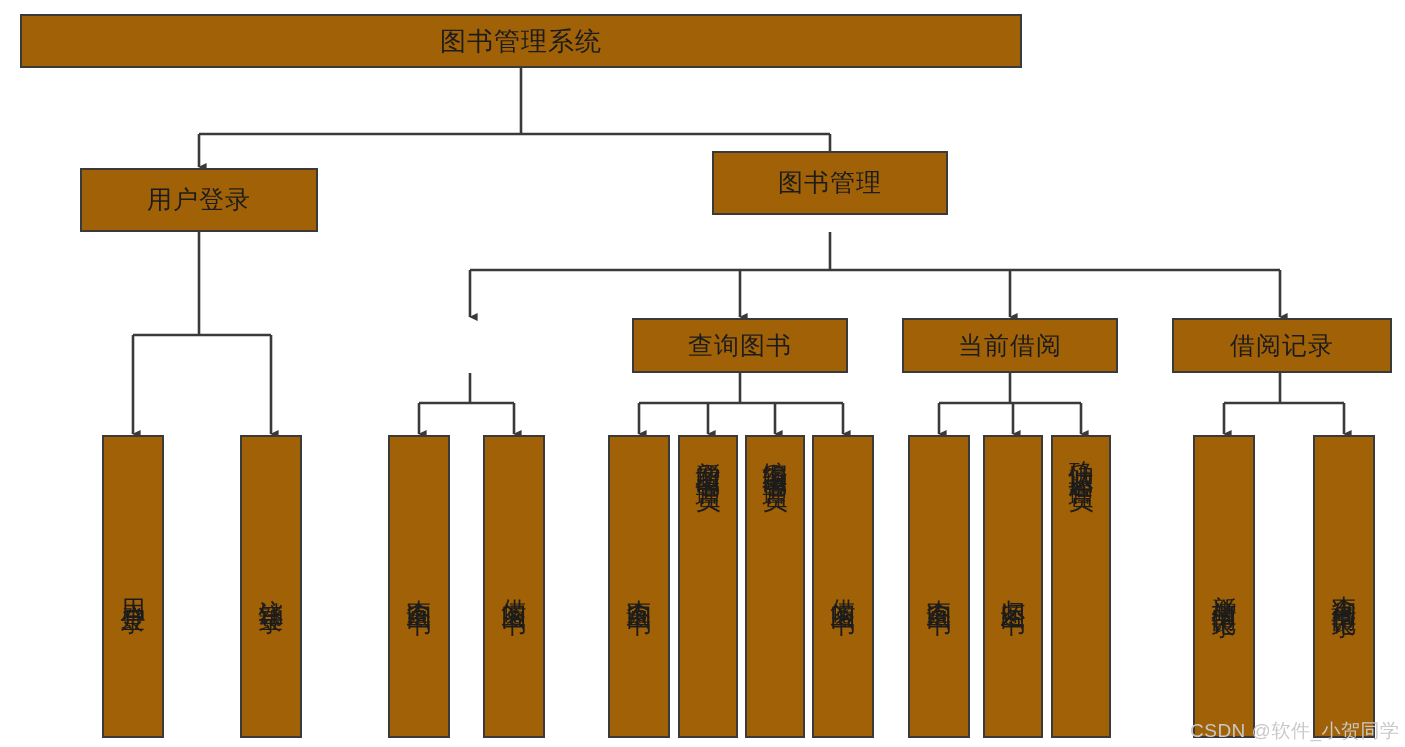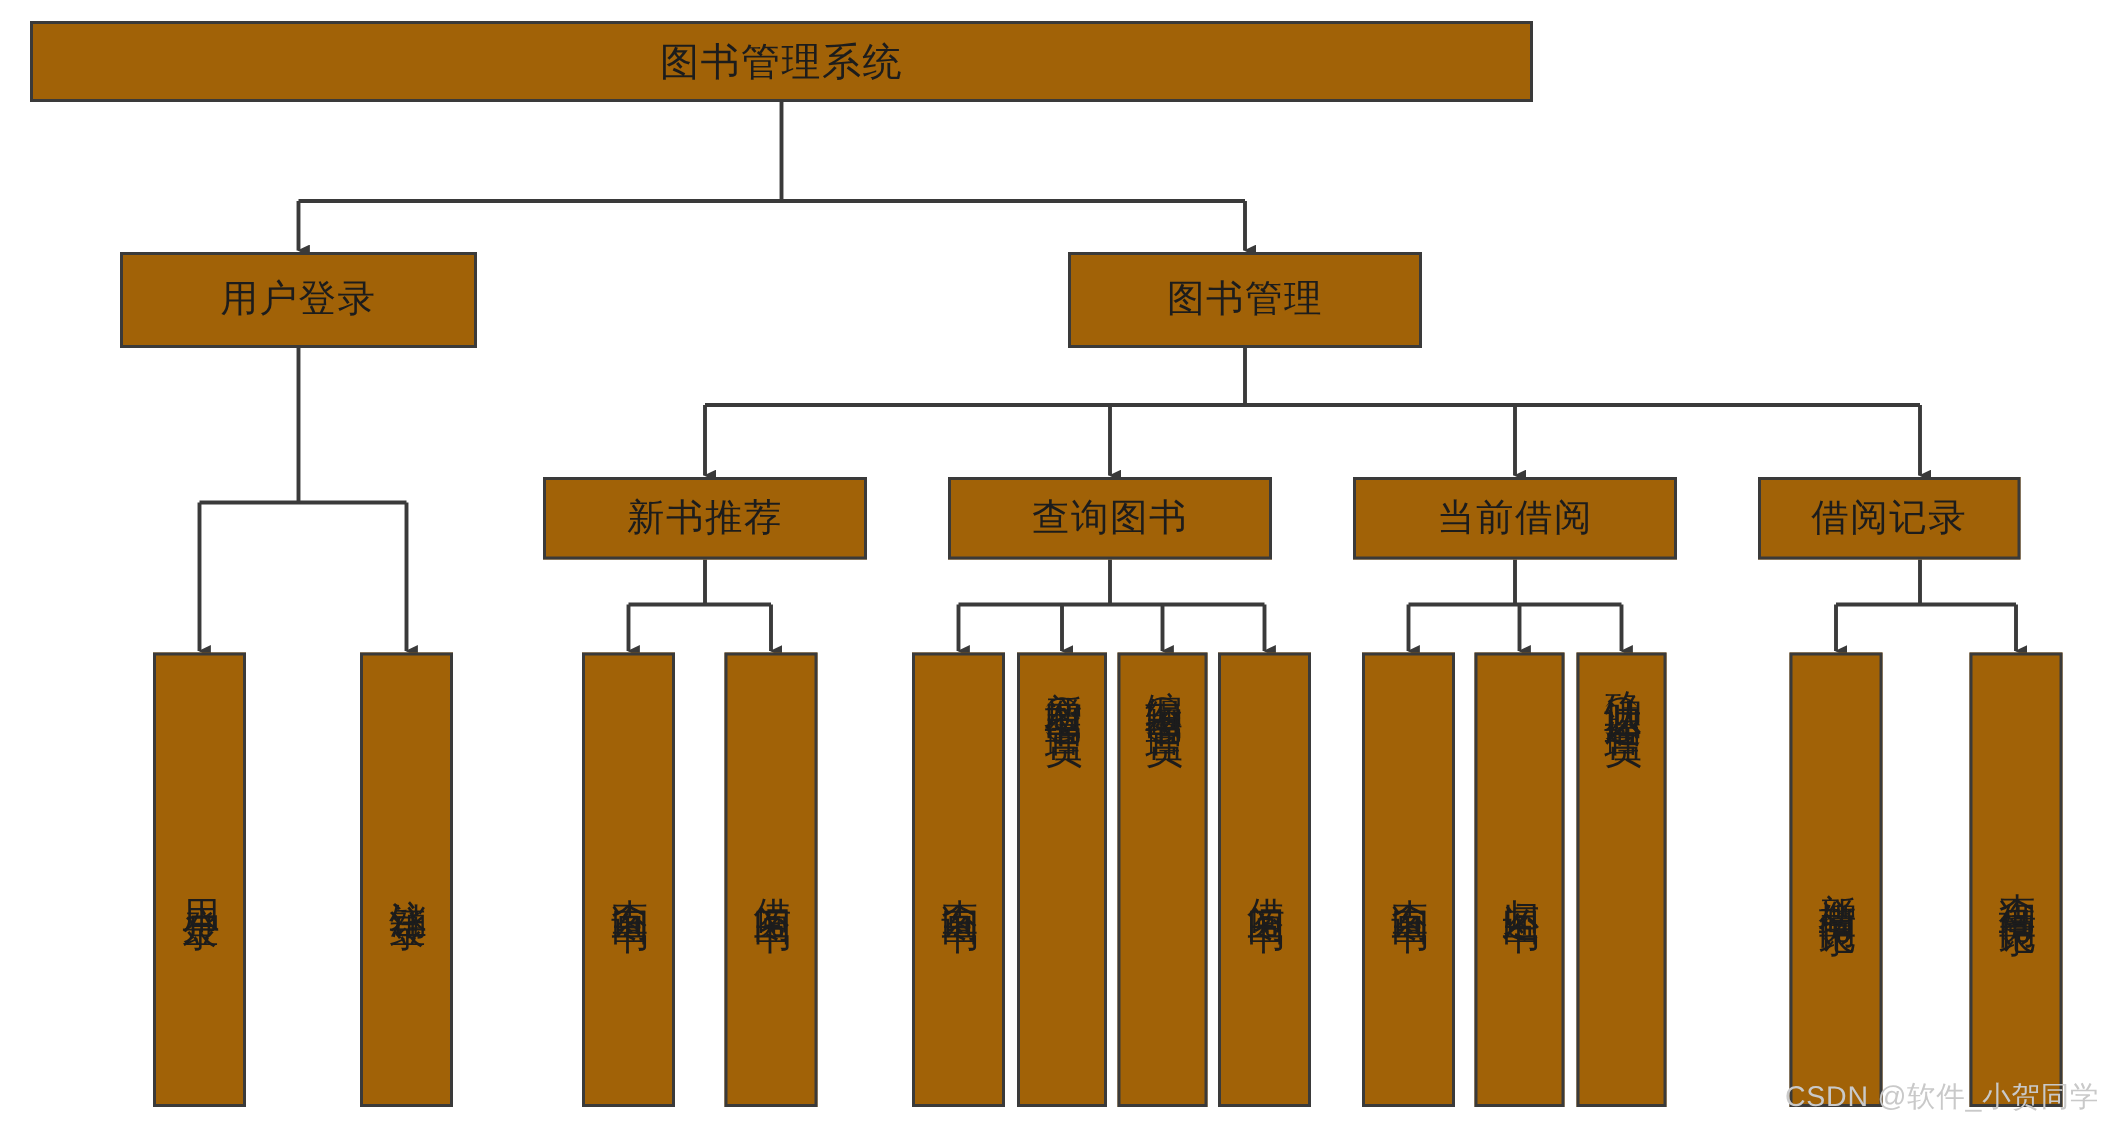--- a/index.html
+++ b/index.html
@@ -129,7 +129,7 @@
   <div class="node horiz" style="left: 80px; top: 168px; width: 238px; height: 64px;">
     <span class="label">用户登录</span>
   </div>
-  <div class="node horiz" style="left: 712px; top: 168px; width: 236px; height: 64px;">
+  <div class="node horiz" style="left: 712px; top: 151px; width: 236px; height: 64px;">
     <span class="label">图书管理</span>
   </div>
 

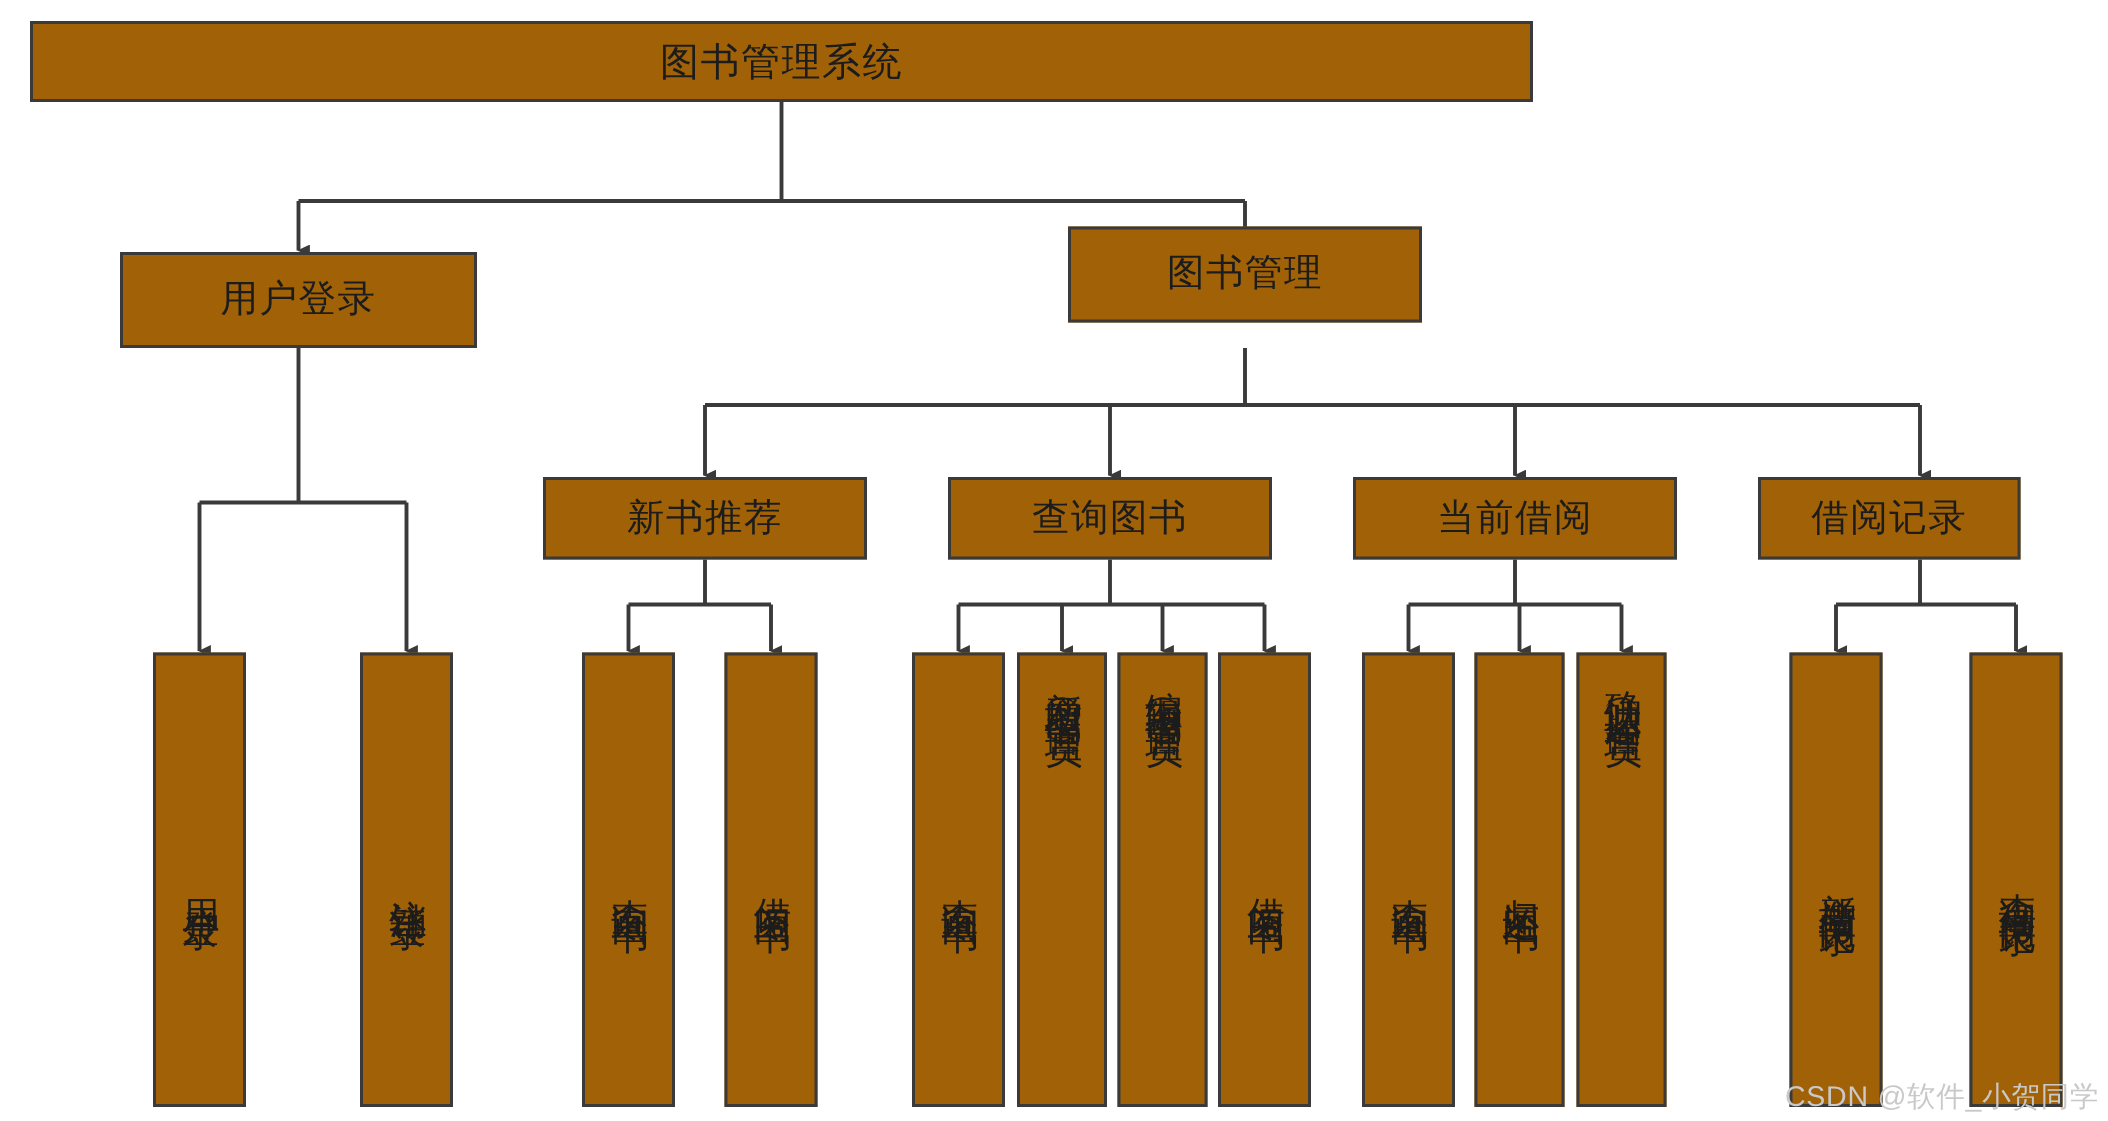--- a/index.html
+++ b/index.html
@@ -133,9 +133,6 @@
     <span class="label">图书管理</span>
   </div>
 
-  <div class="node horiz" style="left: 362px; top: 318px; width: 216px; height: 55px;">
-    <span class="label">新书推荐</span>
-  </div>
   <div class="node horiz" style="left: 632px; top: 318px; width: 216px; height: 55px;">
     <span class="label">查询图书</span>
   </div>

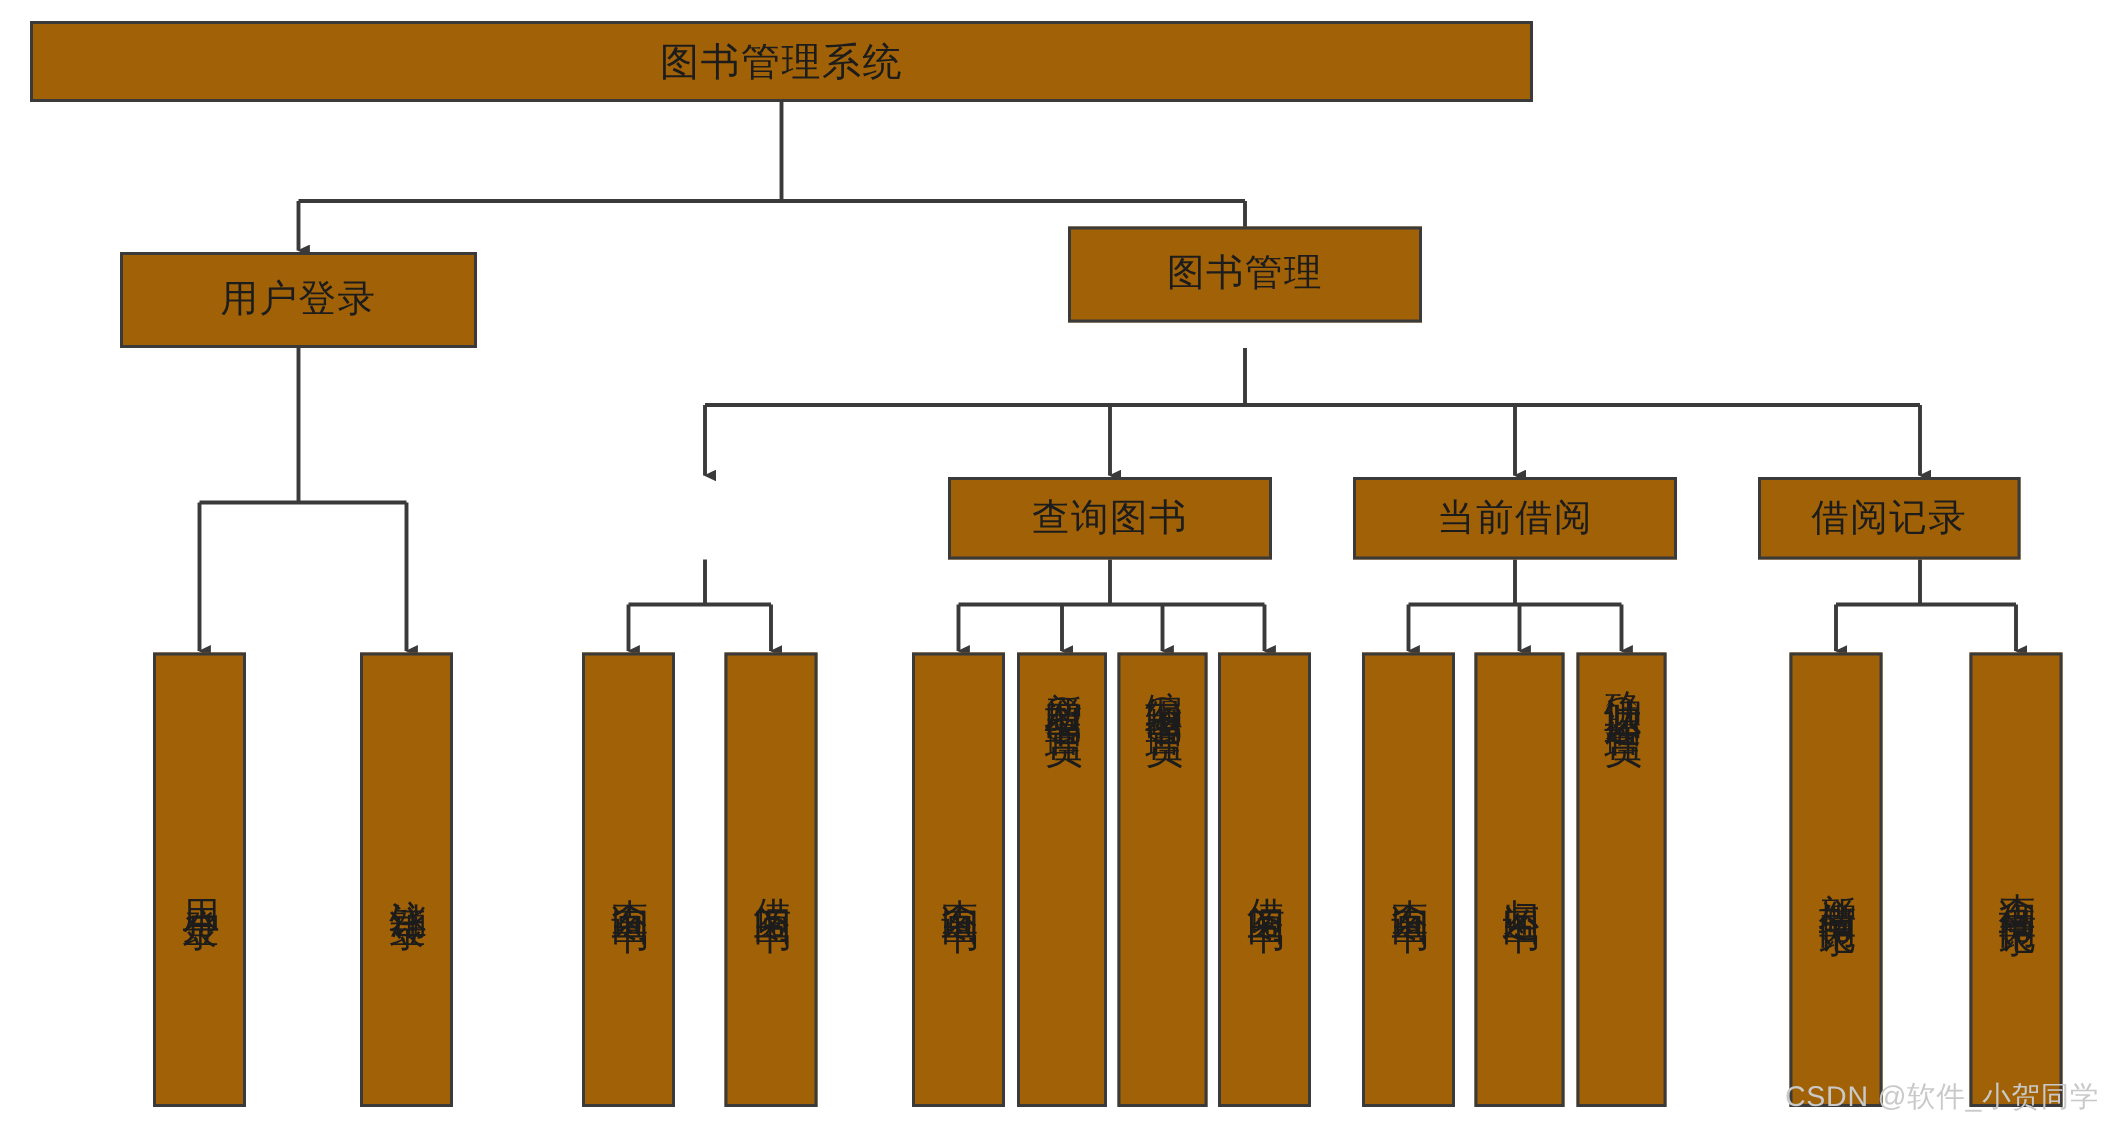--- a/index.html
+++ b/index.html
@@ -139,7 +139,7 @@
   <div class="node horiz" style="left: 902px; top: 318px; width: 216px; height: 55px;">
     <span class="label">当前借阅</span>
   </div>
-  <div class="node horiz" style="left: 1172px; top: 318px; width: 175px; height: 55px;">
+  <div class="node horiz" style="left: 1172px; top: 318px; width: 220px; height: 55px;">
     <span class="label">借阅记录</span>
   </div>
 

